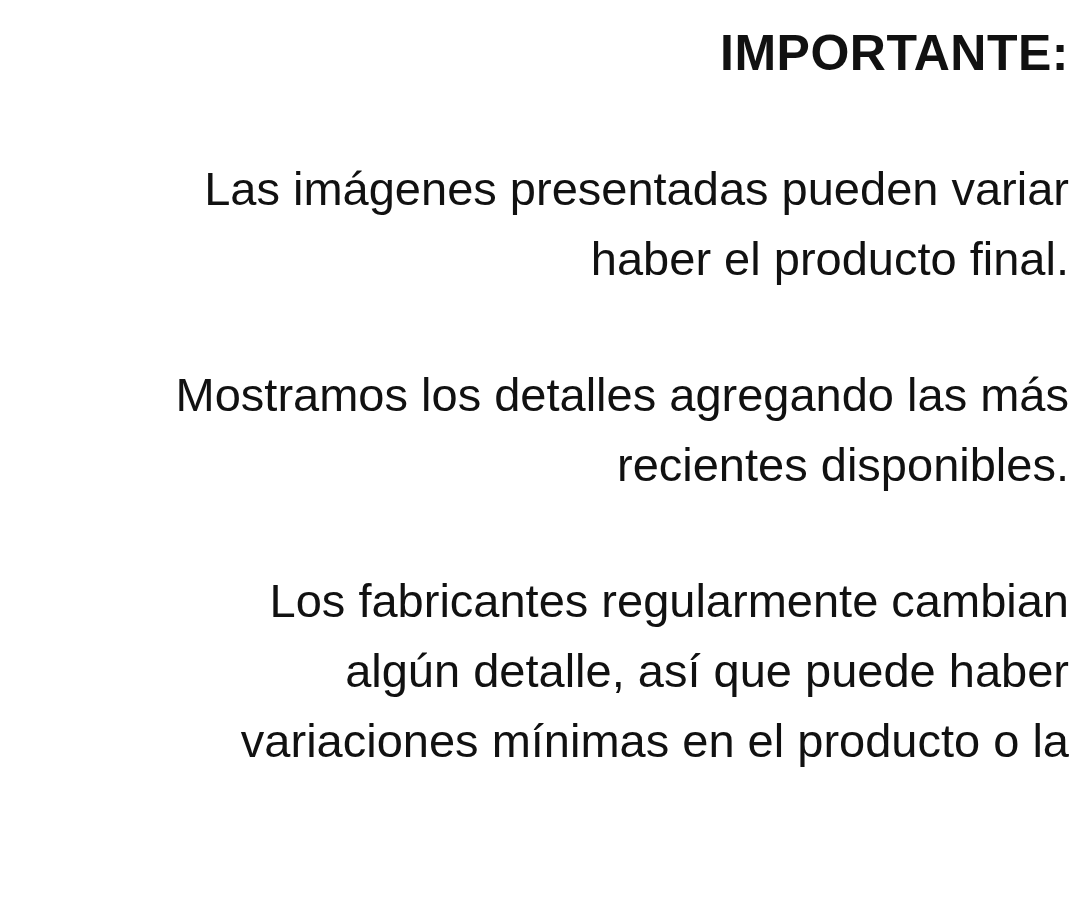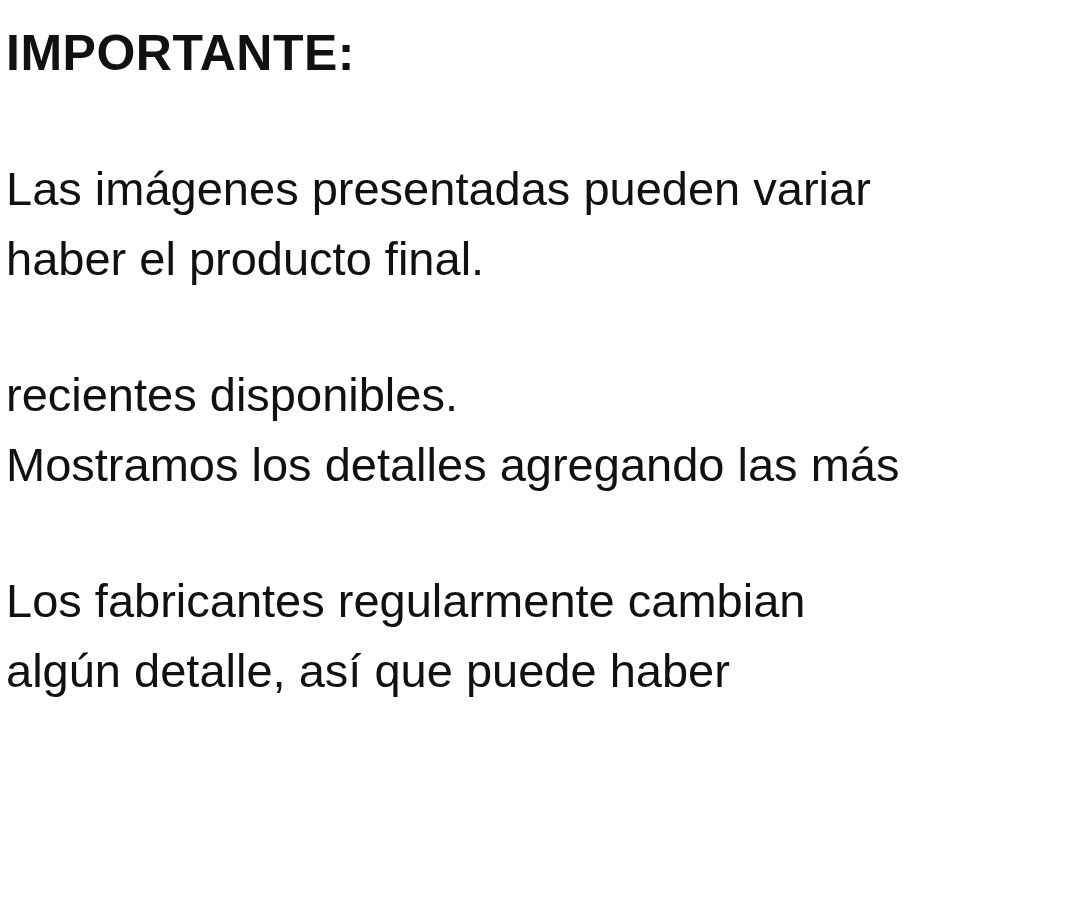--- a/index.html
+++ b/index.html
@@ -19,6 +19,7 @@
     width: 1075px;
     height: 898px;
     padding: 18px 6px 15px 6px;
+    text-align: right;
   }
   .heading {
     font-size: 50px;

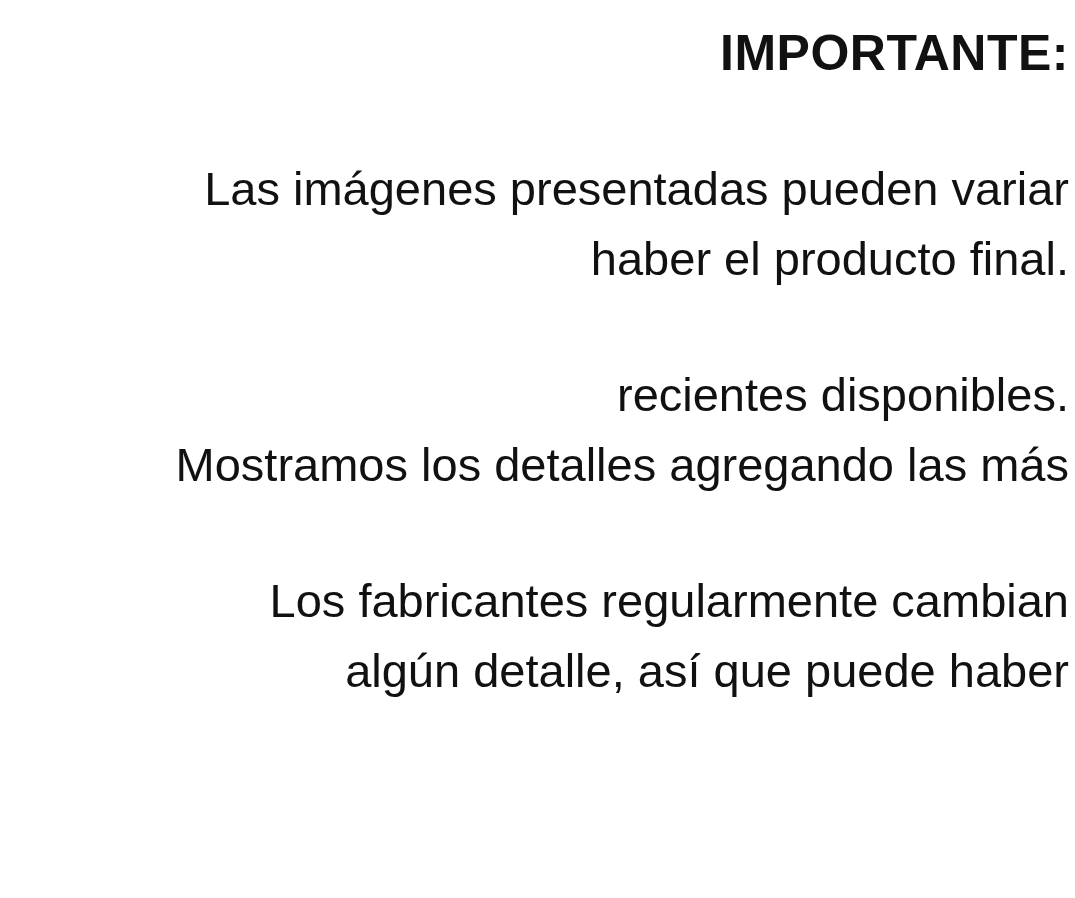--- a/index.html
+++ b/index.html
@@ -55,8 +55,8 @@
   </div>
 
   <div class="paragraph">
+    <div class="text-line">Mostramos los detalles agregando las más</div>
     <div class="text-line">recientes disponibles.</div>
-    <div class="text-line">Mostramos los detalles agregando las más</div>
   </div>
 
   <div class="paragraph">

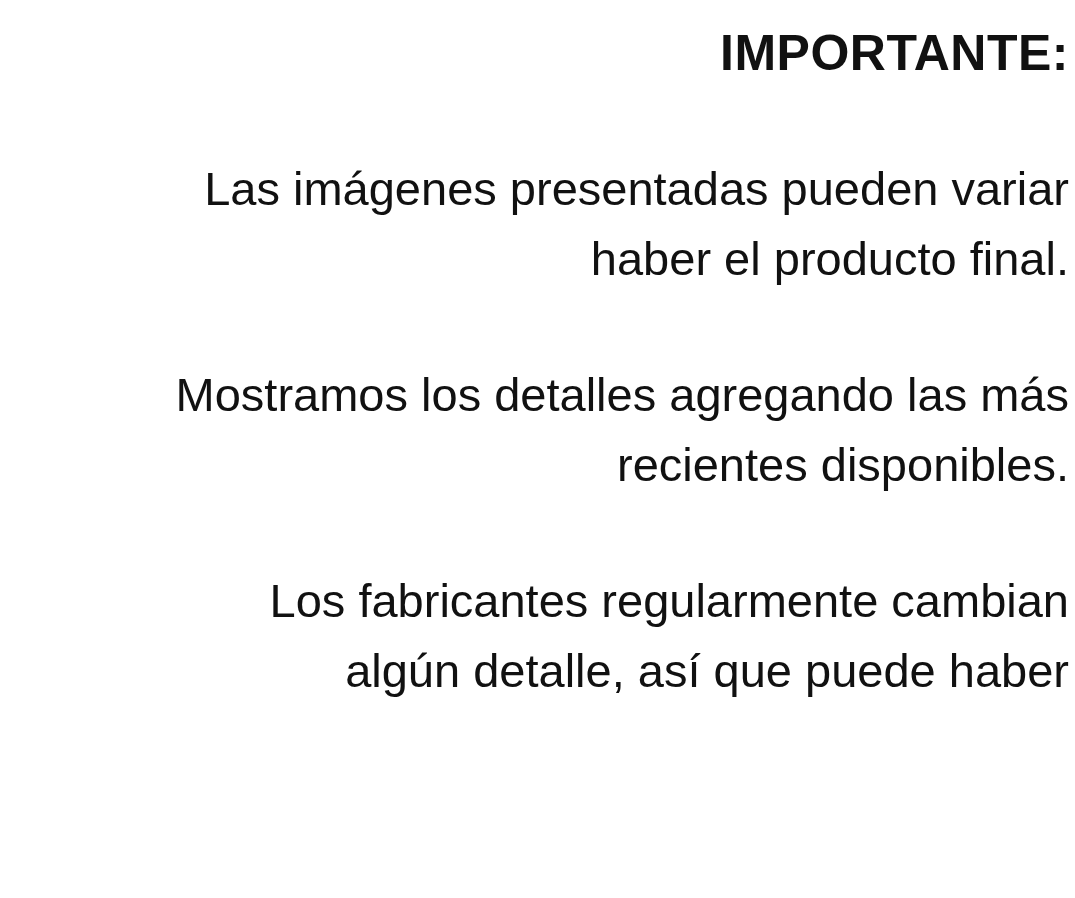--- a/index.html
+++ b/index.html
@@ -62,6 +62,7 @@
   <div class="paragraph">
     <div class="text-line">Los fabricantes regularmente cambian</div>
     <div class="text-line">algún detalle, así que puede haber</div>
+    <div class="text-line">variaciones mínimas en el producto o la</div>
   </div>
 
 </div>

